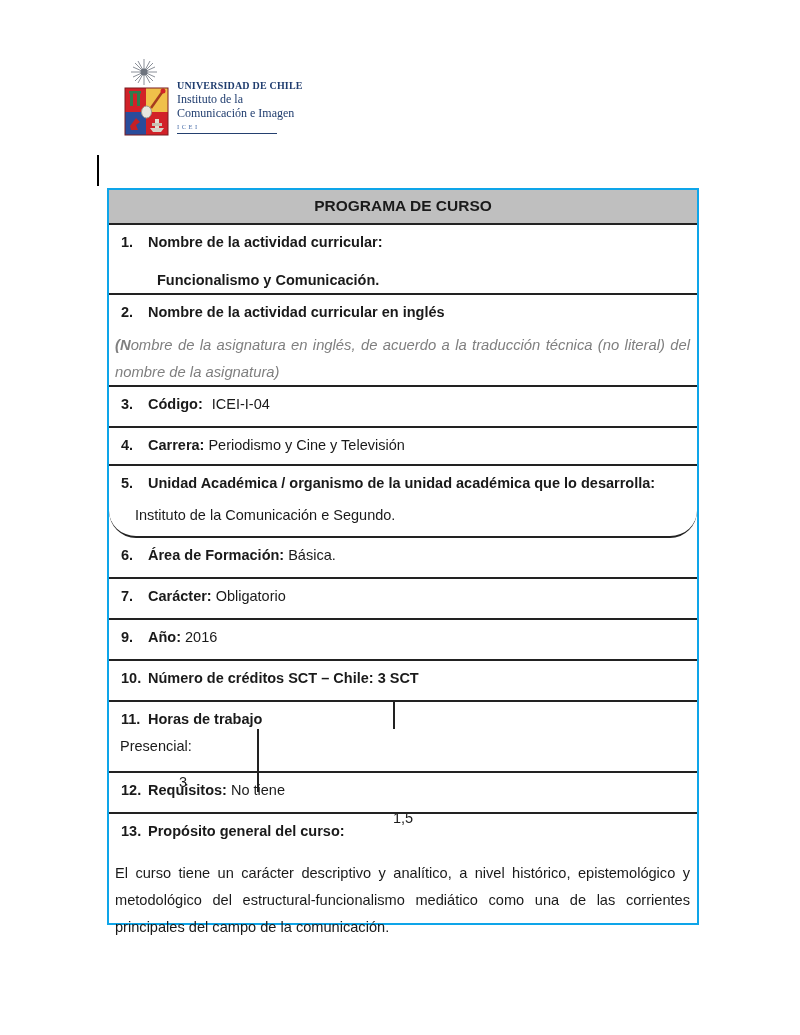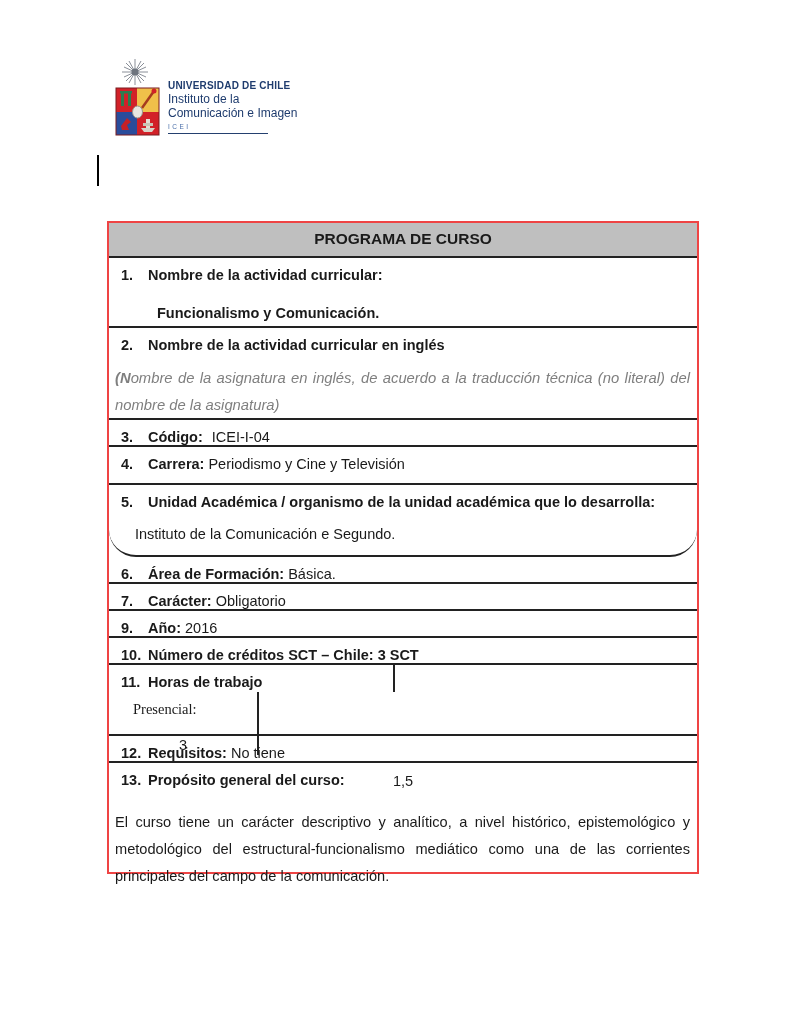--- a/index.html
+++ b/index.html
@@ -14,7 +14,7 @@
   .page { position: relative; width: 800px; height: 1035px; background:#ffffff; }
 
   
-  .logo { position: absolute; left: 115px; top: 58px; display: flex; align-items: flex-start; }
+  .logo { position: absolute; left: 124px; top: 58px; display: flex; align-items: flex-start; font-family: Liberation Serif, serif; }
   .logo-text { margin-left: 7px; margin-top: 22px; color: #1f3c6e; line-height: 1.2; }
   .logo-univ { font-weight: bold; font-size: 10px; letter-spacing: 0.2px; }
   .logo-inst { font-size: 12px; }

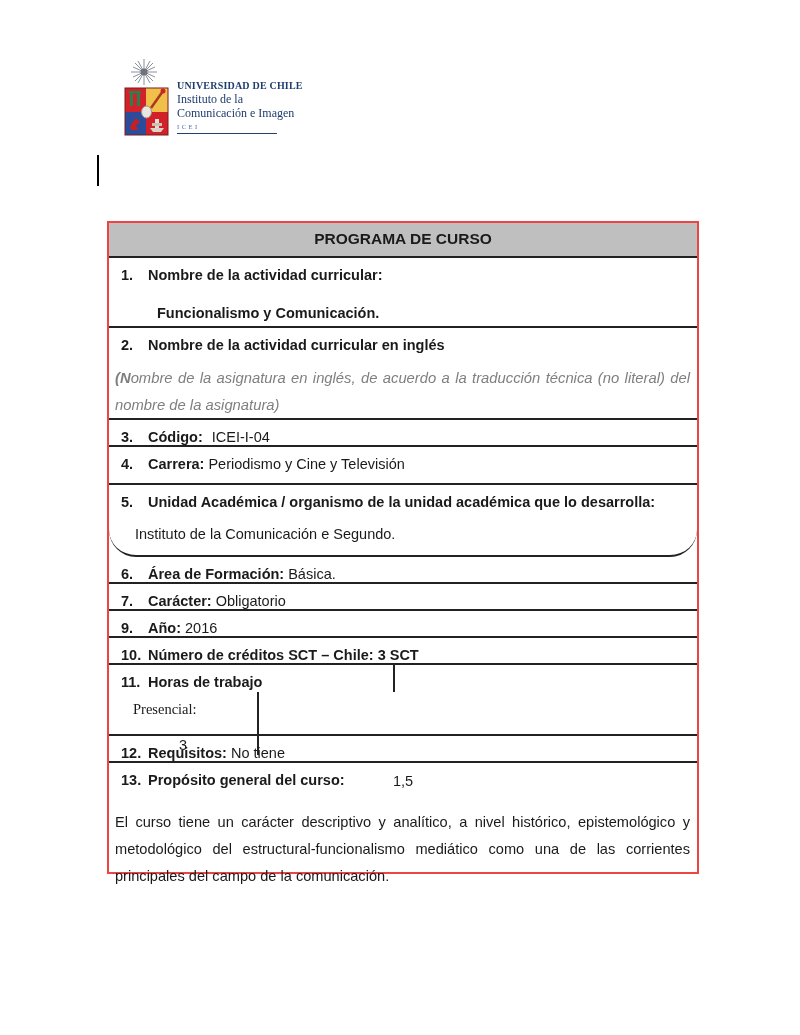--- a/index.html
+++ b/index.html
@@ -27,9 +27,8 @@
   
   .doc-table {
     position: absolute; left: 107px; top: 188px; width: 592px;
-    border: 2px solid #ef4444;
+    border: 2px solid #0ea5e9;
     font-size: 14.5px;
-    margin-top: 33px;
   }
   .t-header {
     height: 35px; background: #bfbfbf;

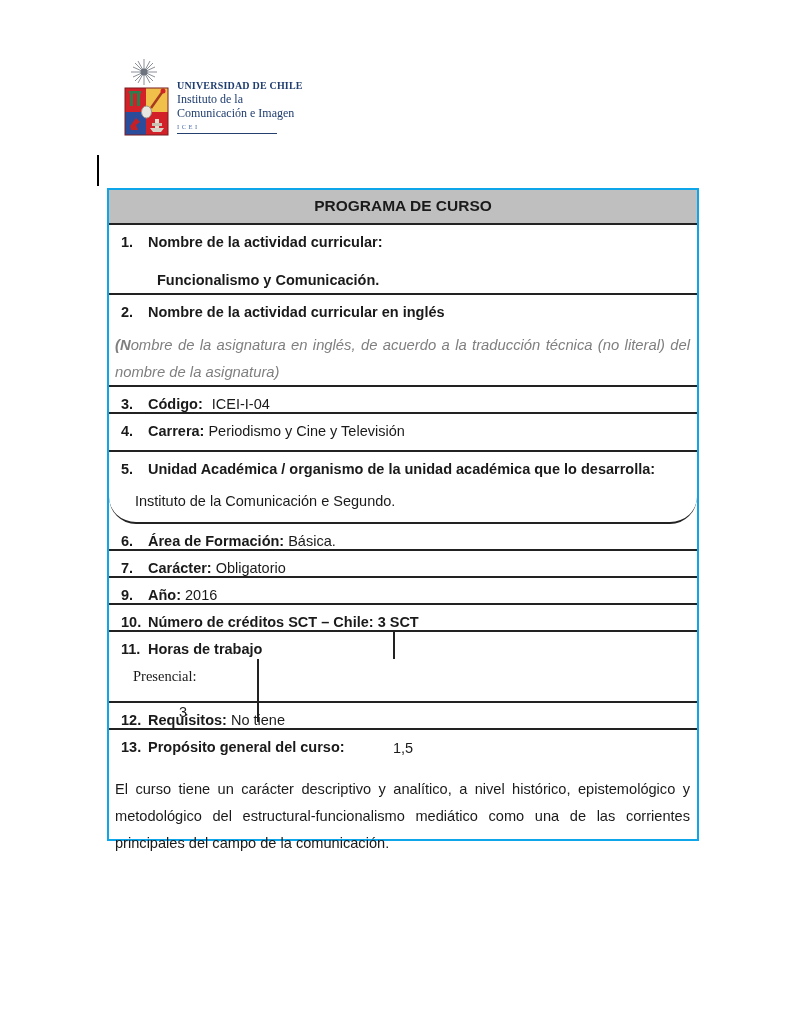--- a/index.html
+++ b/index.html
@@ -59,7 +59,7 @@
   
   .h70  { height: 70px; }
   .h92  { height: 92px; }
-  .h35  { height: 27px; }
+  .h35  { height: 41px; }
   .h38  { height: 38px; }
   .h72  { height: 72px; border-radius: 27px; }
   .h37  { height: 37px; }

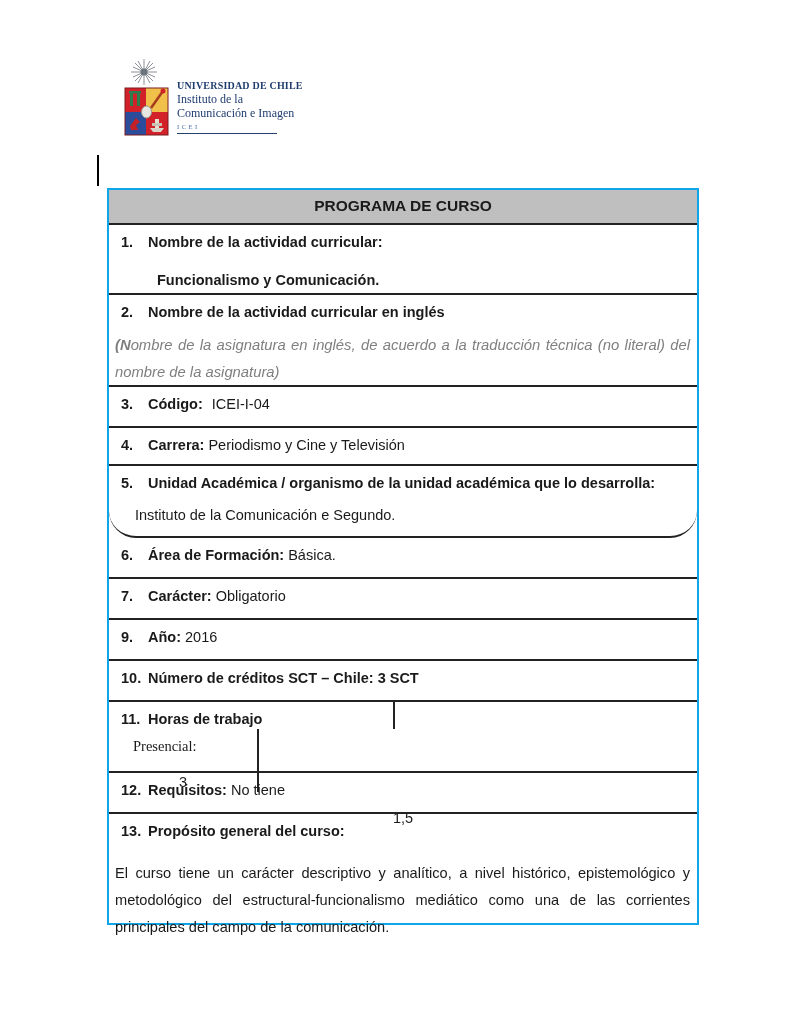--- a/index.html
+++ b/index.html
@@ -71,7 +71,7 @@
   .col1 { width: 286px; border-right: 2px solid #222222; }
   .col2 { width: 150px; border-right: 2px solid #222222; }
   .col3 { flex: 1; }
-  .cell-label { padding: 7px 0 0 24px; line-height: 20px; font-family: Liberation Serif, serif; }
+  .cell-label { padding: 7px 0 0 11px; line-height: 20px; }
   .cell-value { text-align: center; margin-top: 16px; line-height: 20px; }
 </style>
 </head>

